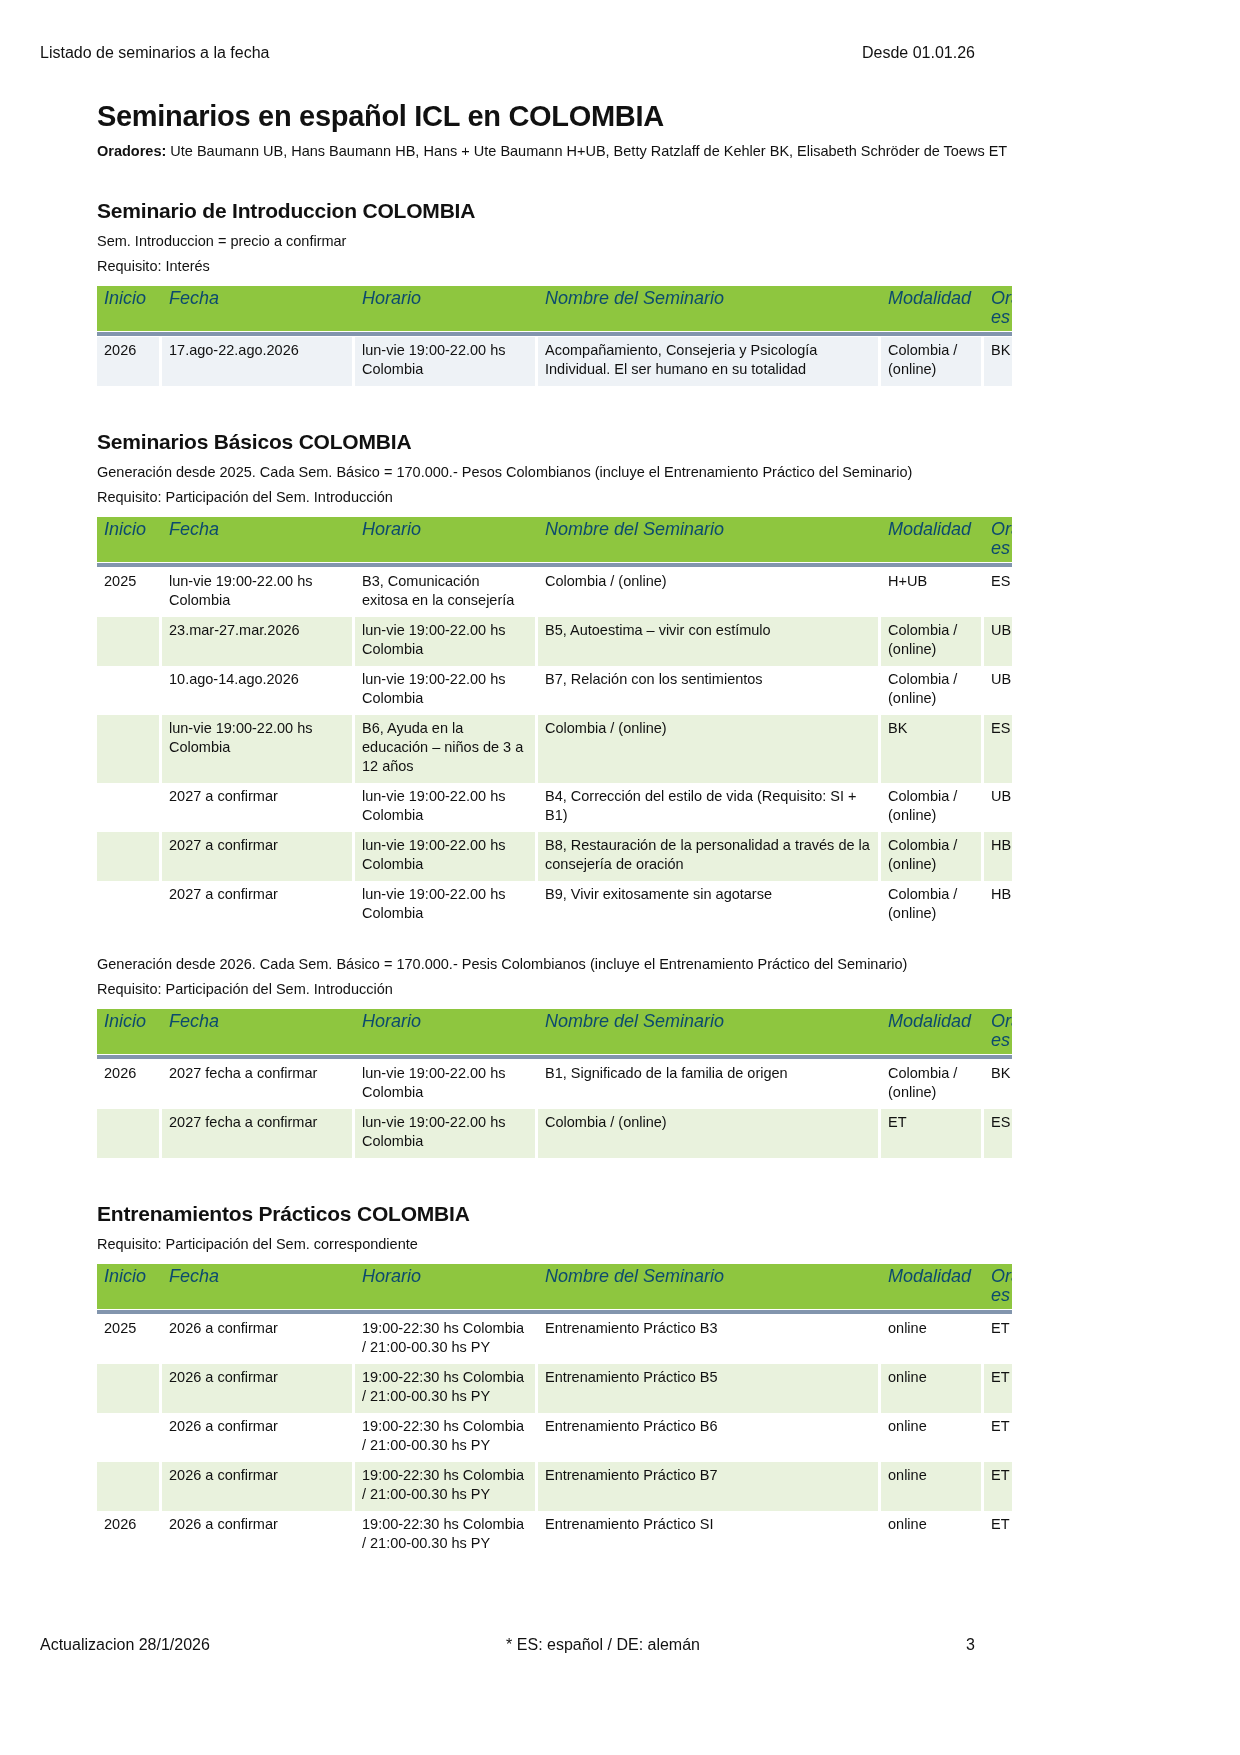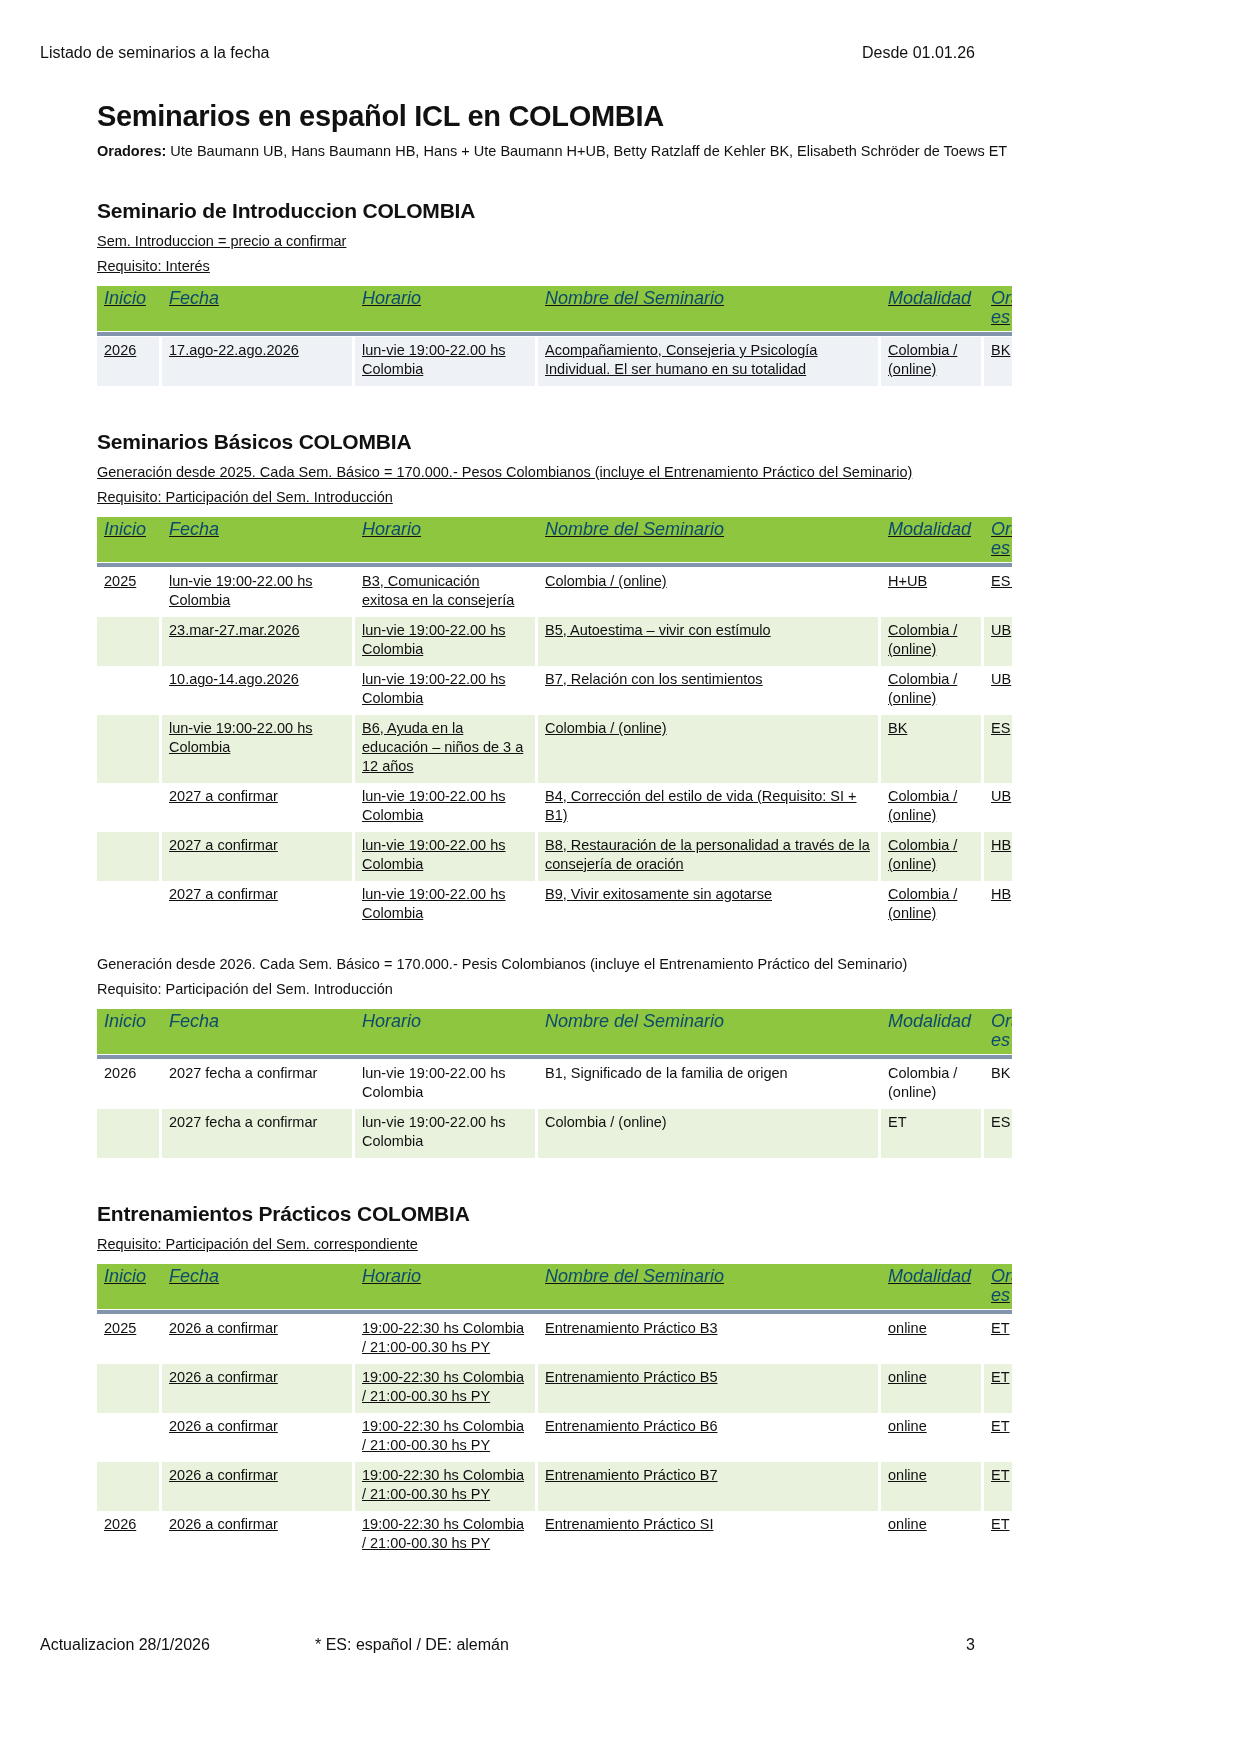--- a/index.html
+++ b/index.html
@@ -36,7 +36,7 @@
   .section:first-of-type { margin-top:40px; }
   .sec-heading { font-size:21px; font-weight:bold; letter-spacing:-0.2px; margin:0 0 10px 0; }
   .block { margin-top:26px; }
-  .block.first { margin-top:4px;text-decoration:underline; }
+  .block.first { margin-top:4px; }
   .note { font-size:14.5px; margin:0 0 9px 0; }
 
   

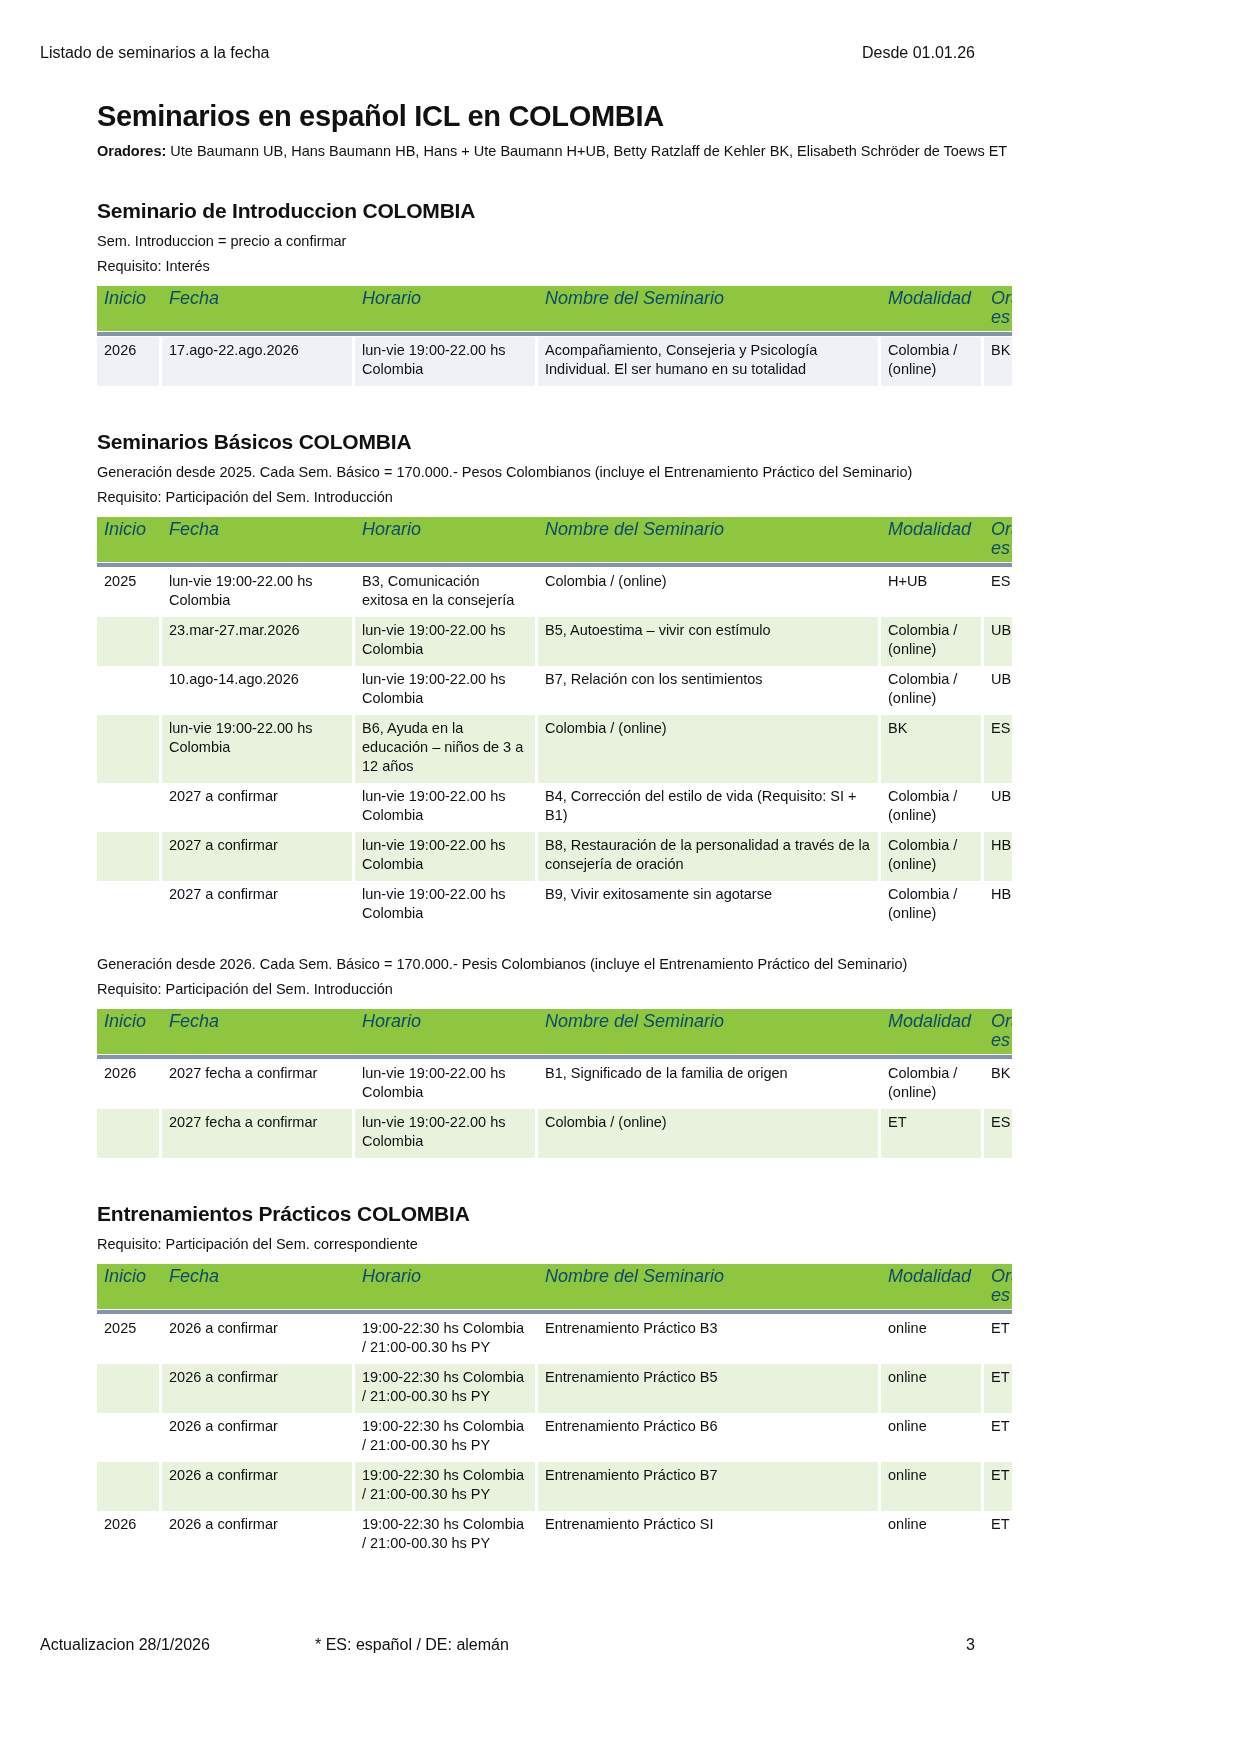--- a/index.html
+++ b/index.html
@@ -22,7 +22,7 @@
     font-size:16px; color:#111;
   }
   .runfoot .f-left  { flex:1; text-align:left; }
-  .runfoot .f-mid   { flex:1.4; text-align:left; }
+  .runfoot .f-mid   { flex:1.4; text-align:right; }
   .runfoot .f-right { flex:1; text-align:right; }
 
   

